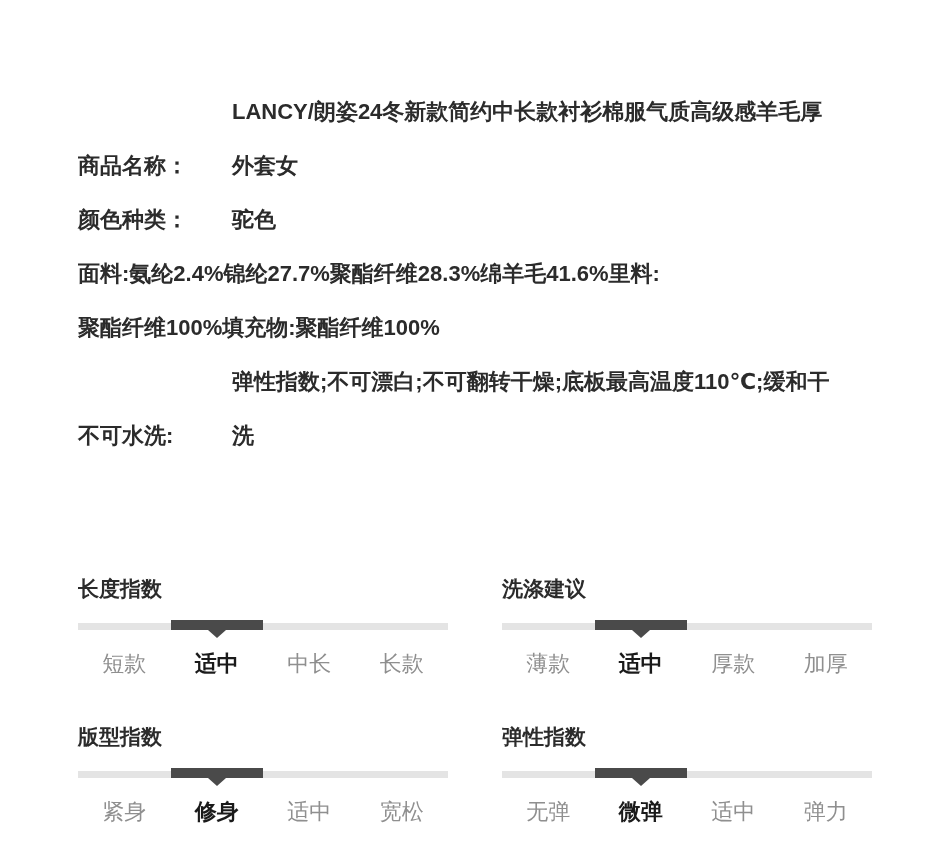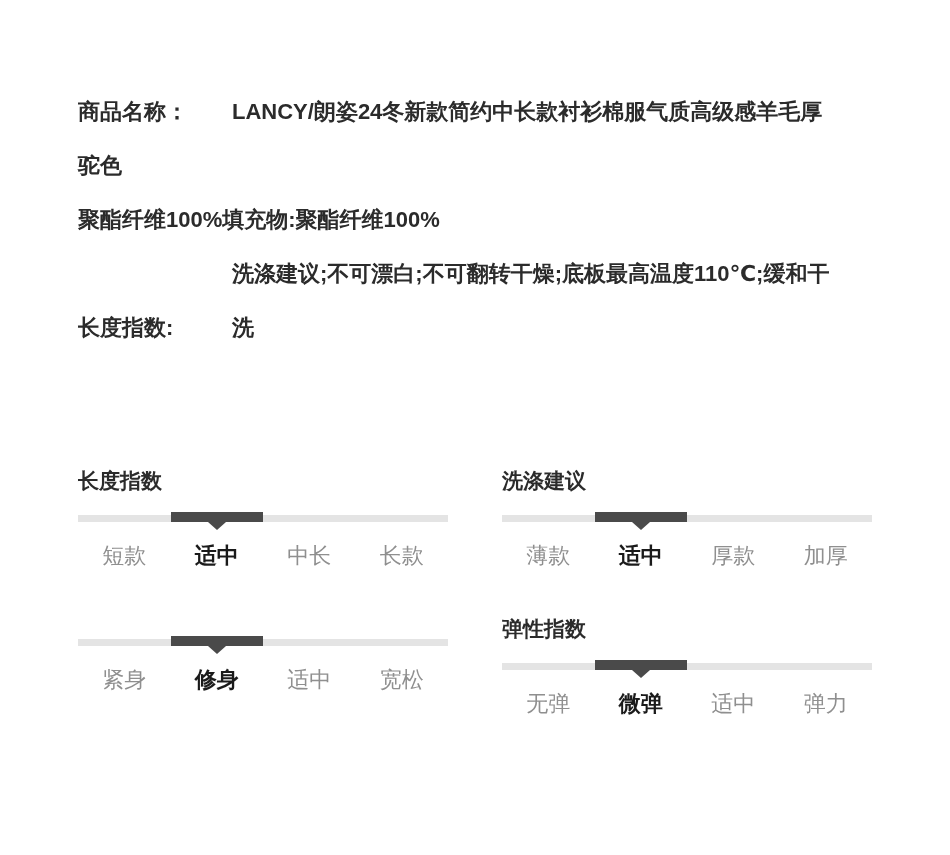--- a/index.html
+++ b/index.html
@@ -71,6 +71,7 @@
     <div class="info-value">
   <div class="line">LANCY/朗姿24冬新款简约中长款衬衫棉服气质高级感羊毛厚</div>
 
+  <div class="line">外套女</div>
 </div>
   </div>
 

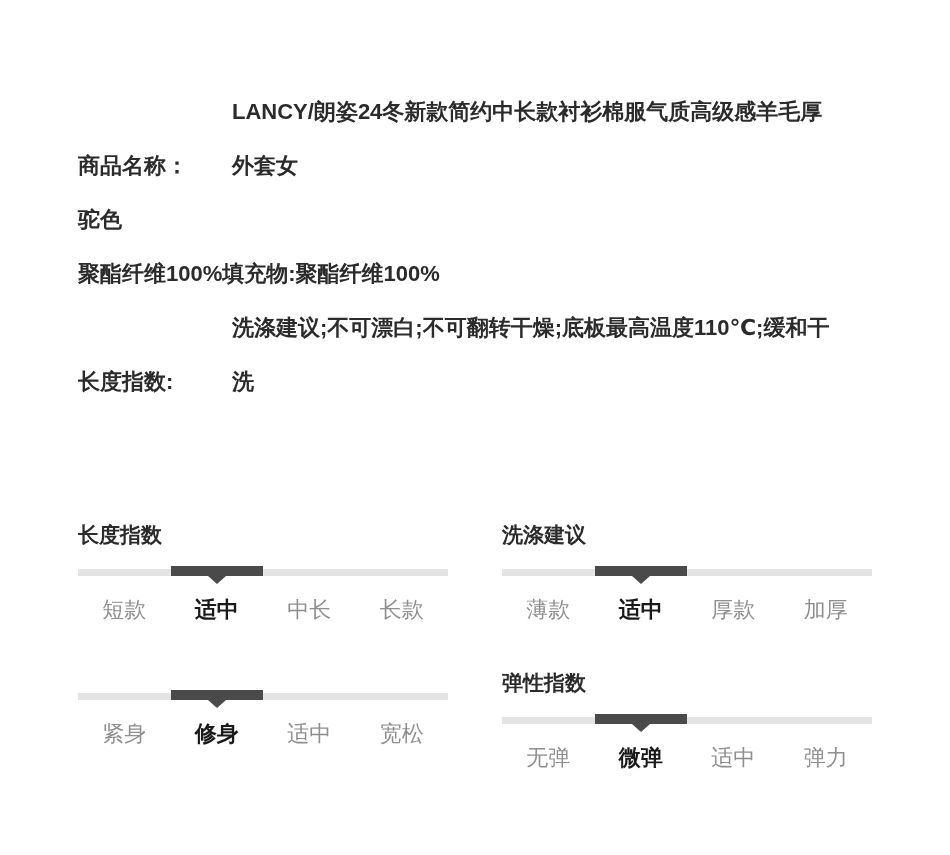--- a/index.html
+++ b/index.html
@@ -76,6 +76,7 @@
   </div>
 
   <div class="info-row">
+    <div class="info-label">颜色种类：</div>
     <div class="info-value">
   <div class="line">驼色</div>
 </div>

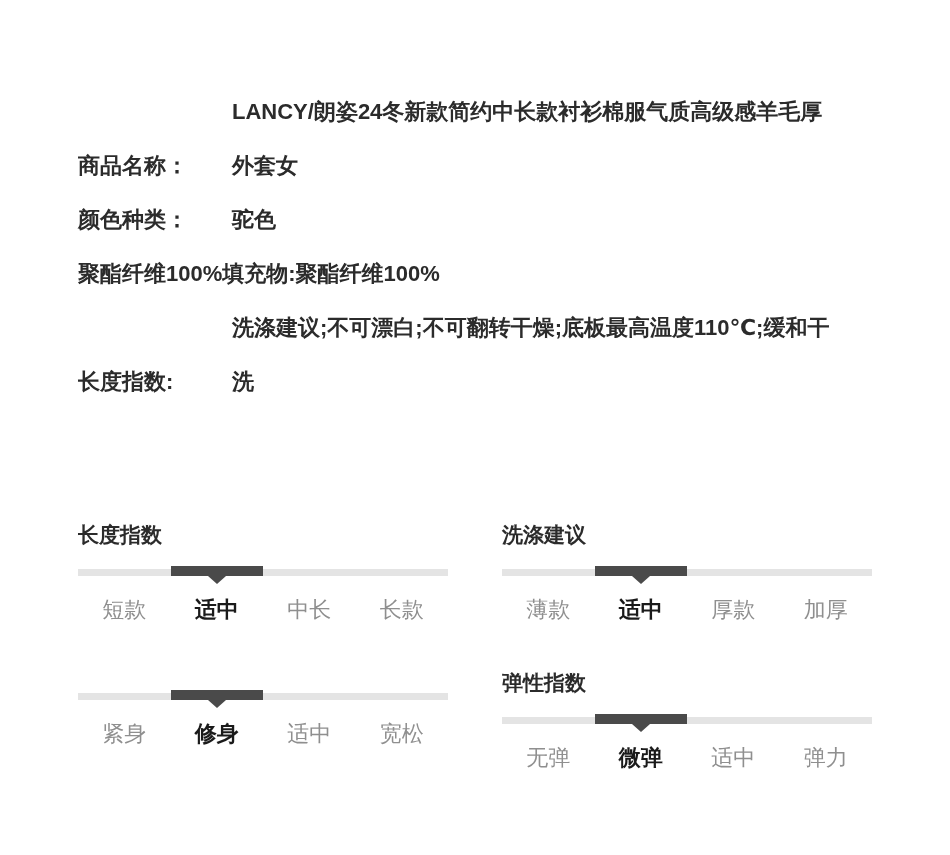--- a/index.html
+++ b/index.html
@@ -84,6 +84,7 @@
 
   <div class="info-row">
     <div class="info-value">
+  <div class="line">面料:氨纶2.4%锦纶27.7%聚酯纤维28.3%绵羊毛41.6%里料:</div>
 
   <div class="line">聚酯纤维100%填充物:聚酯纤维100%</div>
 </div>

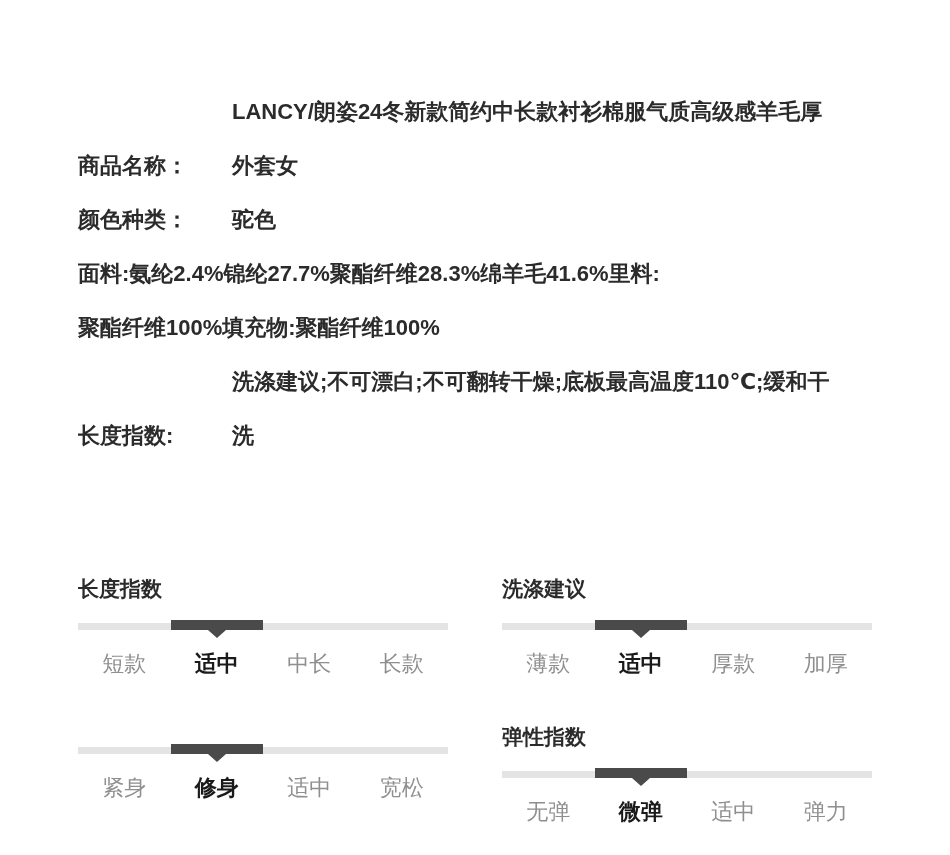--- a/index.html
+++ b/index.html
@@ -93,7 +93,7 @@
   <div class="info-row">
     <div class="info-label">长度指数:</div>
     <div class="info-value">
-  <div class="line">洗涤建议;不可漂白;不可翻转干燥;底板最高温度110℃;缓和干</div>
+  <div class="line">弹性指数;不可漂白;不可翻转干燥;底板最高温度110℃;缓和干</div>
 
   <div class="line">洗</div>
 </div>

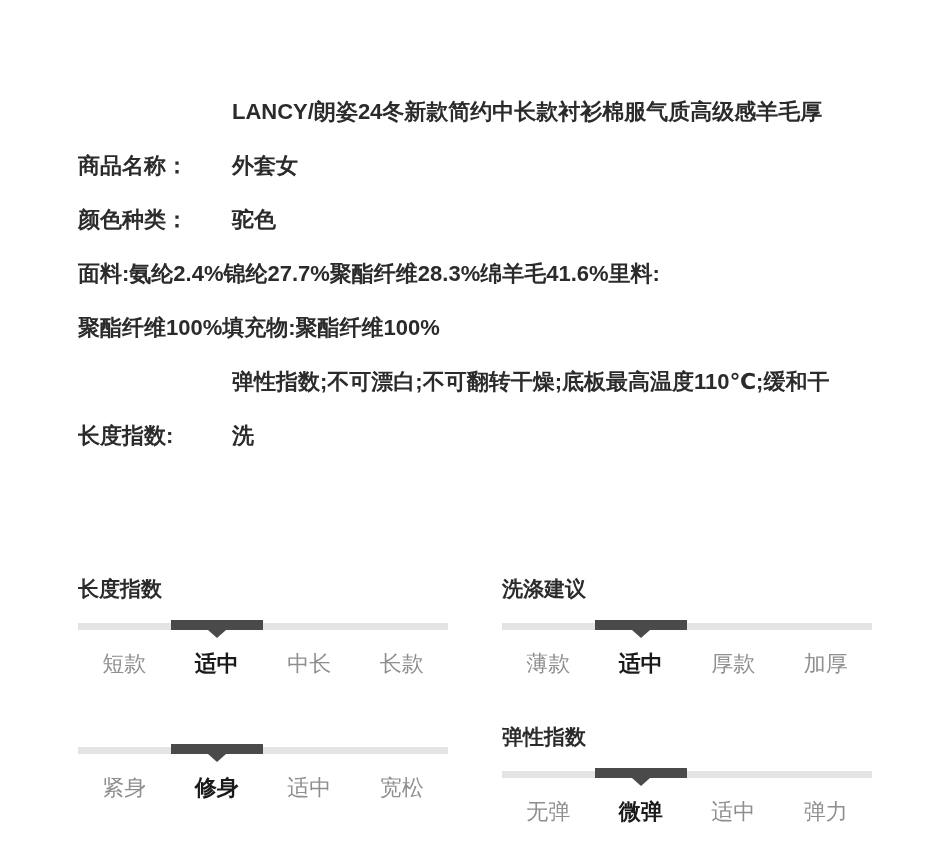--- a/index.html
+++ b/index.html
@@ -91,7 +91,7 @@
   </div>
 
   <div class="info-row">
-    <div class="info-label">长度指数:</div>
+    <div class="info-label">不可水洗:</div>
     <div class="info-value">
   <div class="line">弹性指数;不可漂白;不可翻转干燥;底板最高温度110℃;缓和干</div>
 

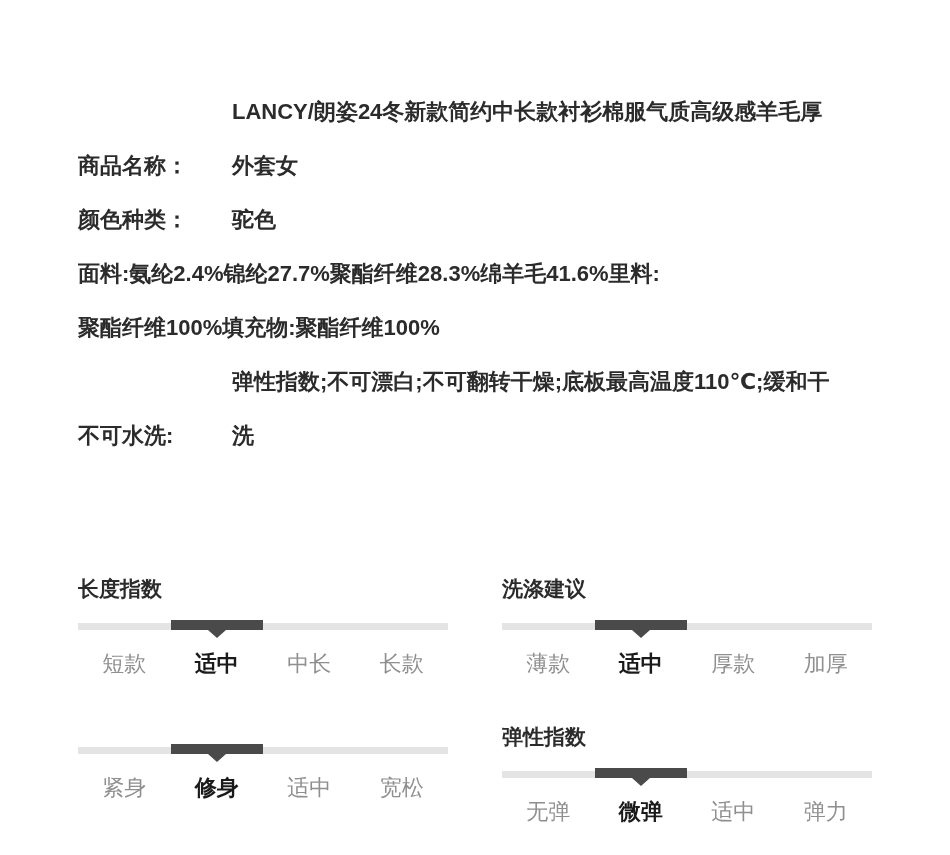--- a/index.html
+++ b/index.html
@@ -137,6 +137,7 @@
   </div>
 
   <div class="idx-group">
+    <div class="idx-title">版型指数</div>
     <div class="idx-track">
       <div class="idx-active" style="left: 25%; width: 25%;">
         <div class="idx-pointer"></div>

